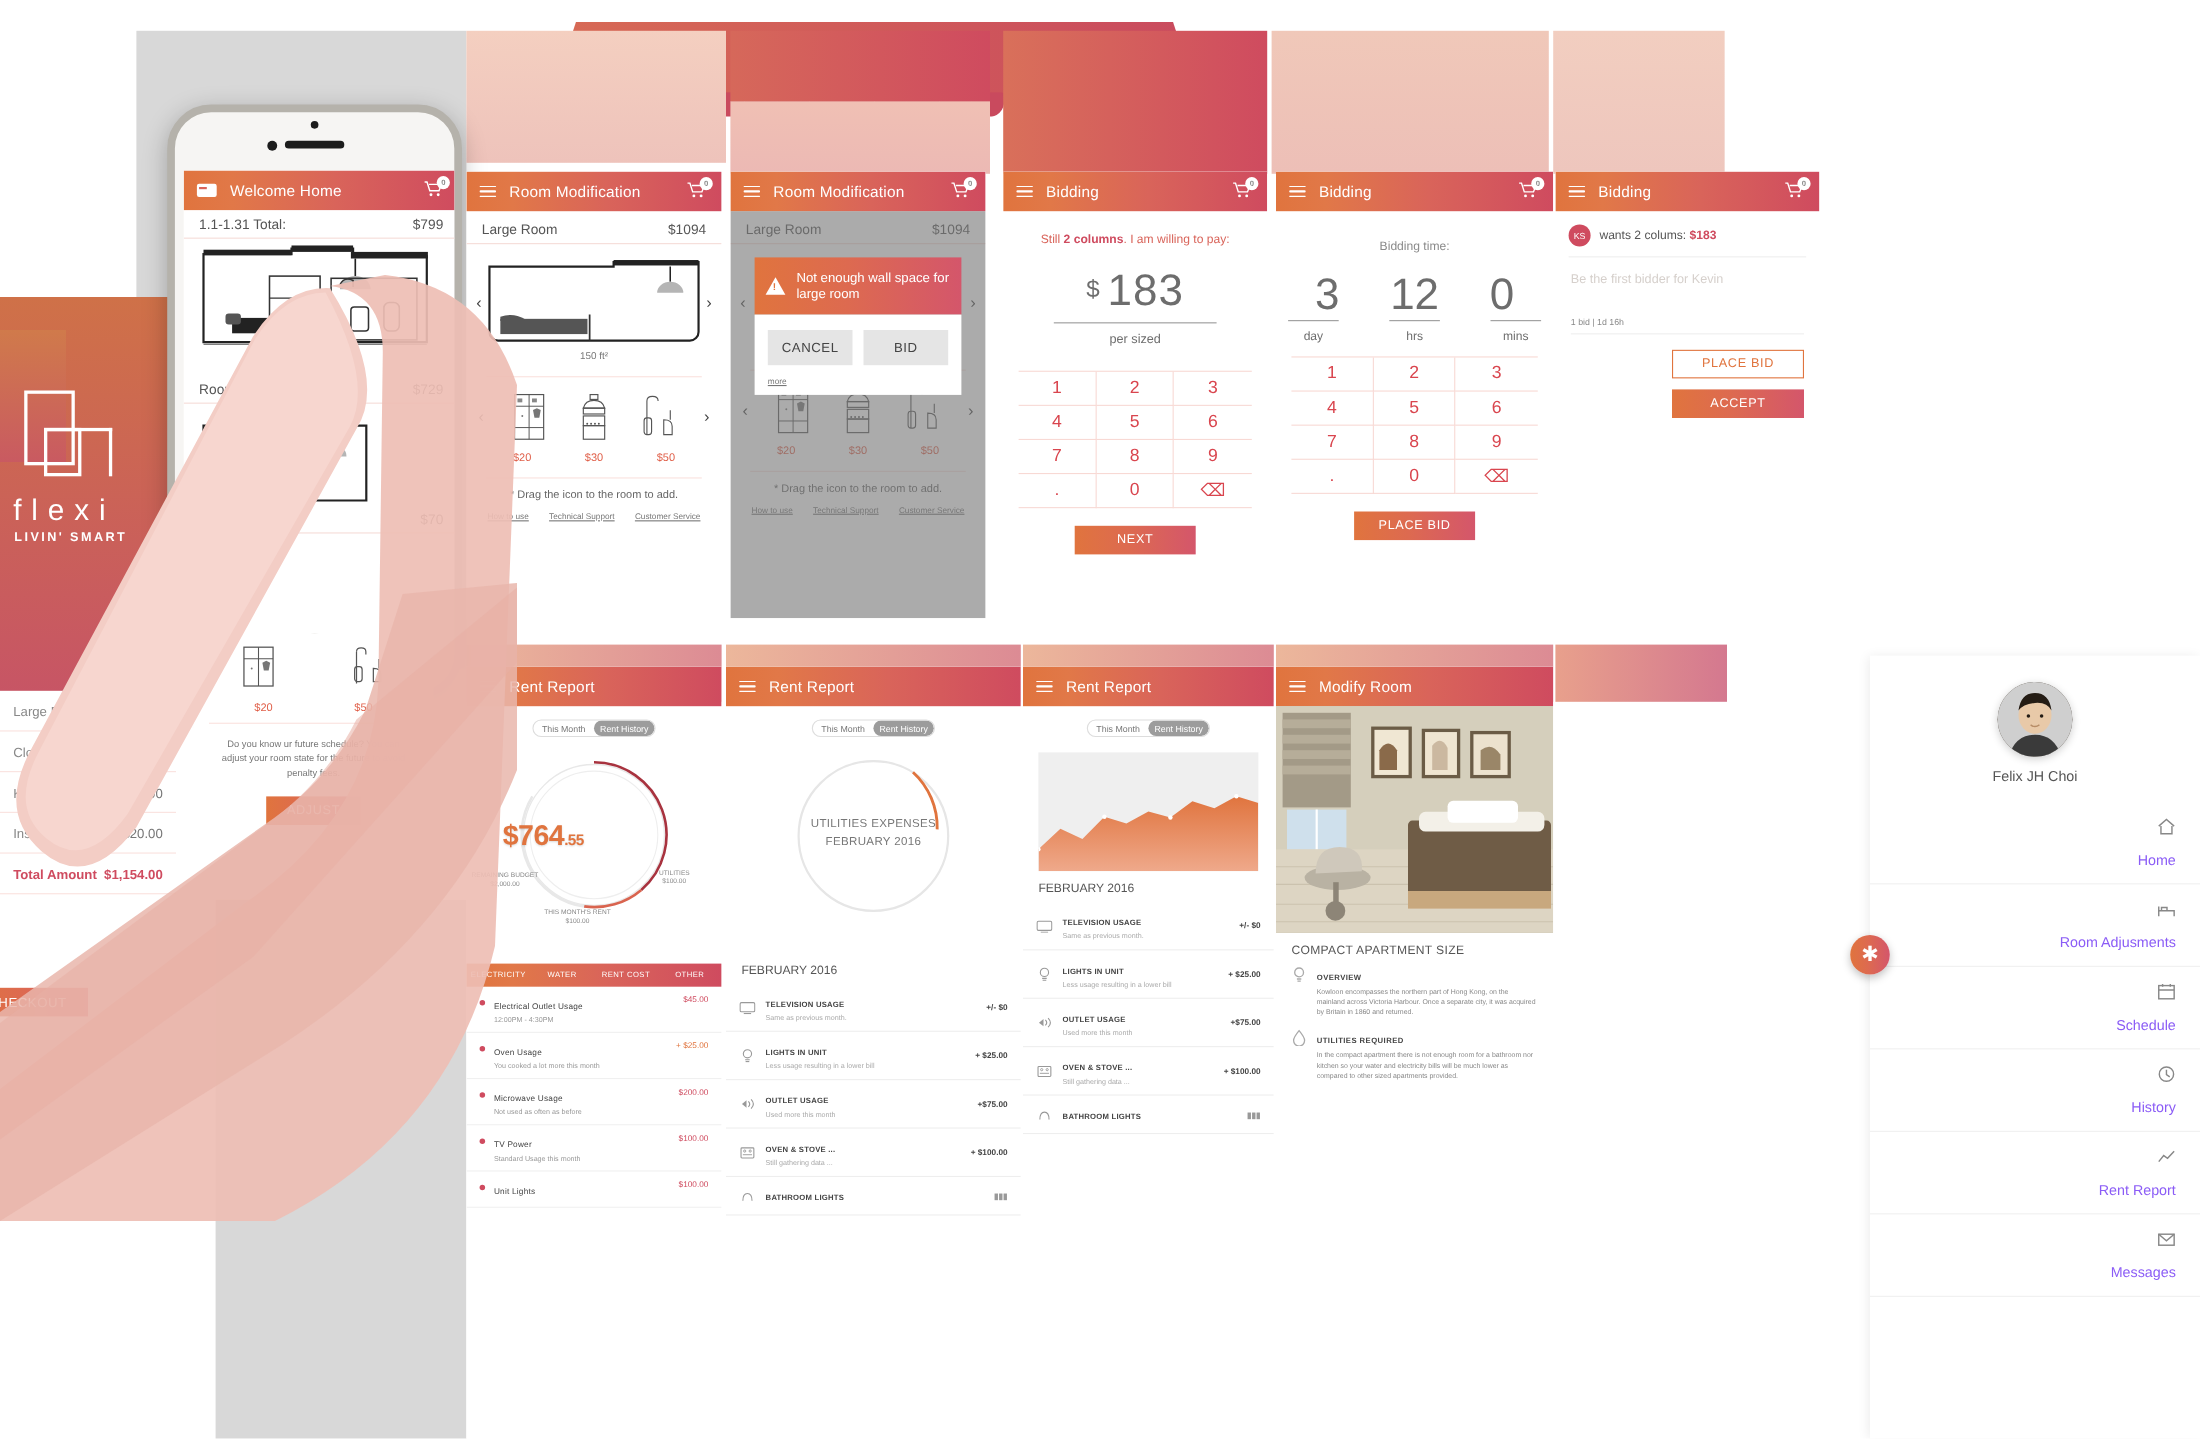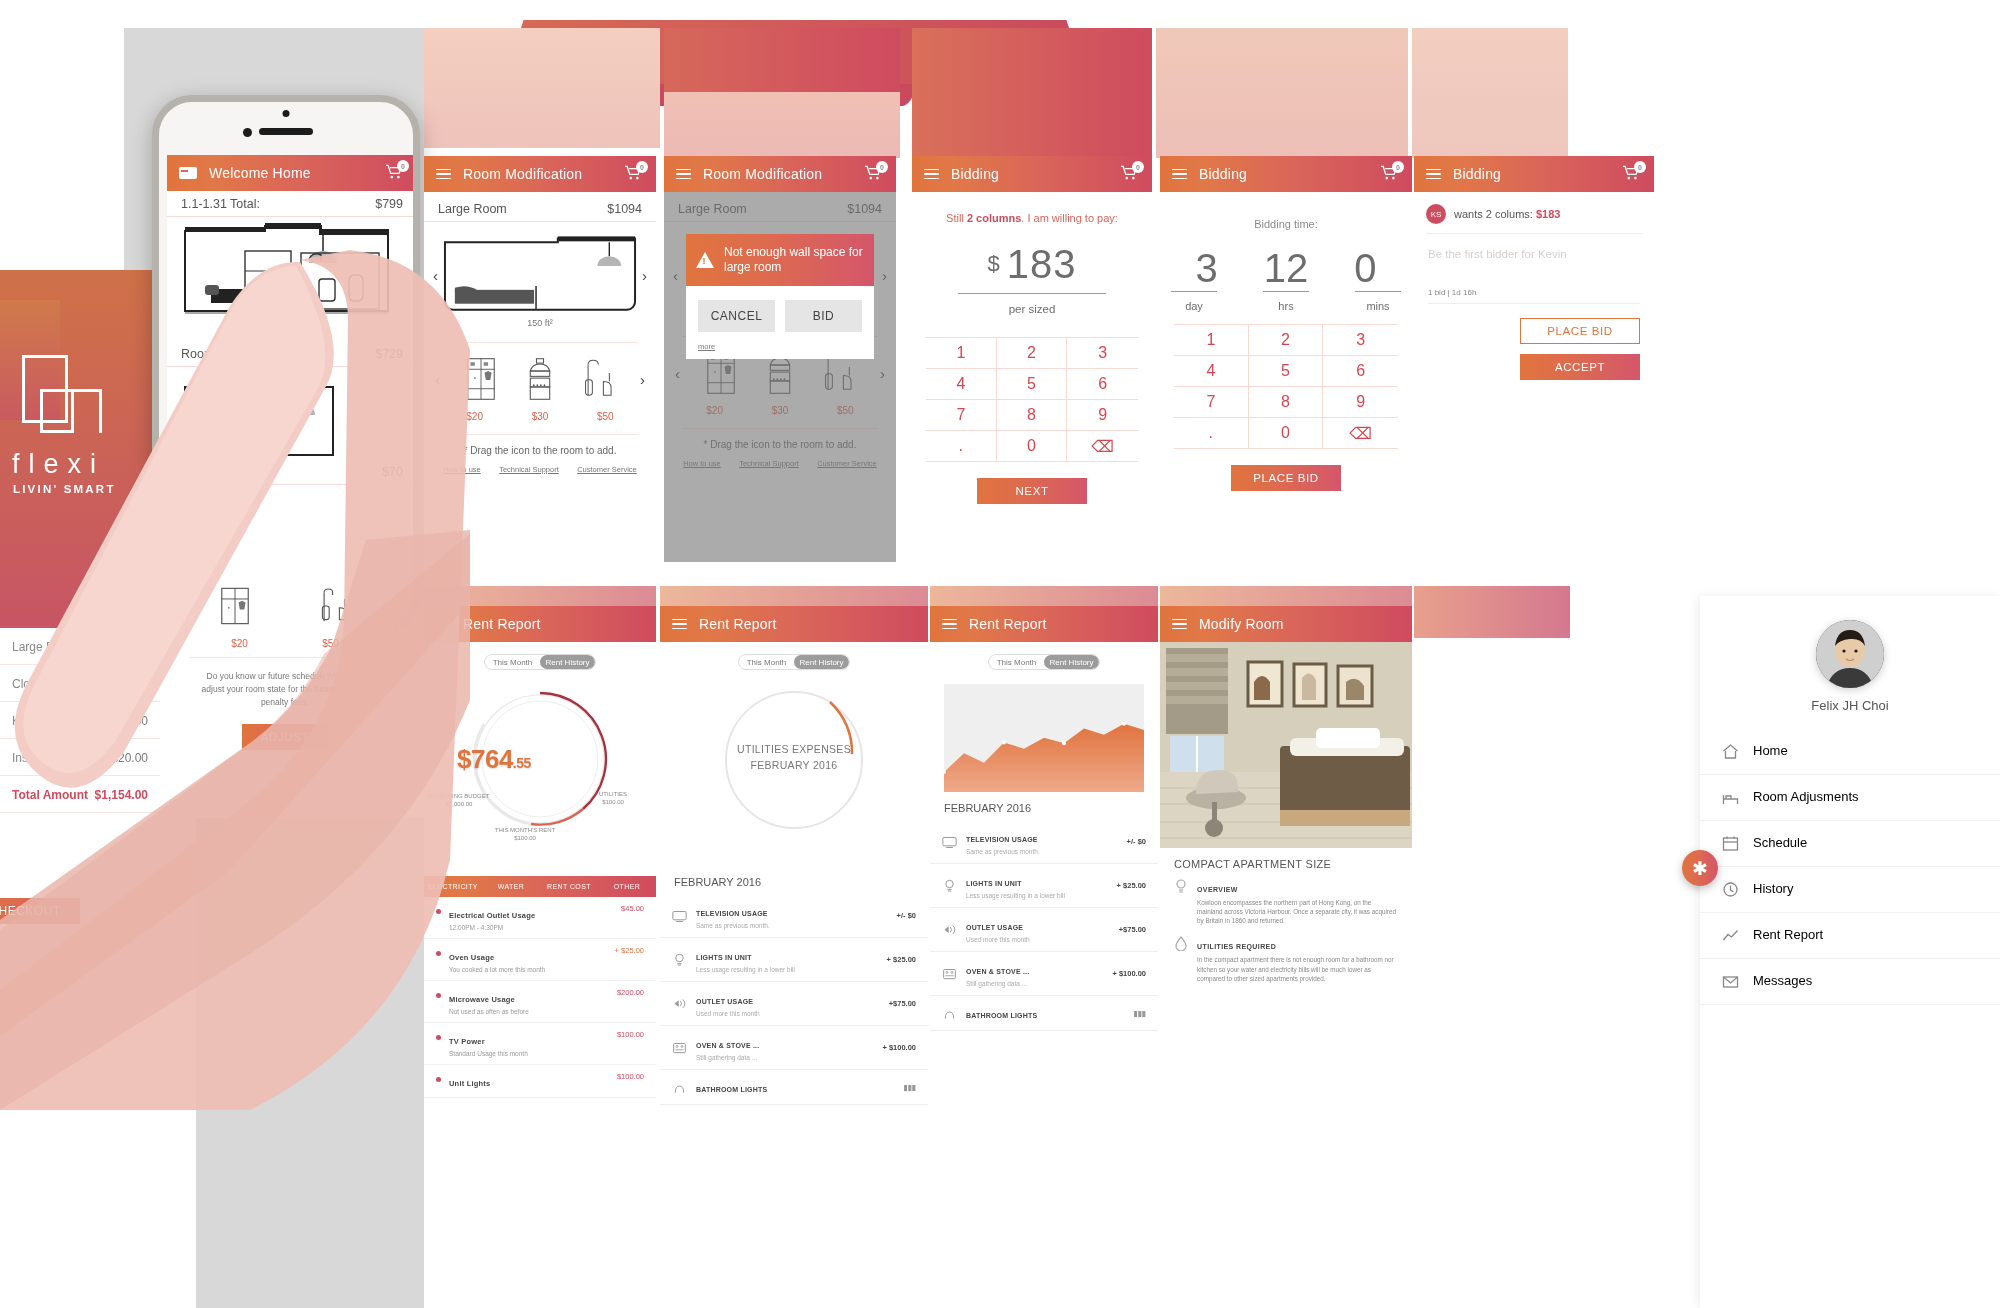--- a/index.html
+++ b/index.html
@@ -144,7 +144,7 @@
   .avatar-big { width:68px; height:68px; border-radius:50%; background:#4a4036; margin:24px auto 0; overflow:hidden; position:relative; box-shadow:0 2px 8px rgba(0,0,0,.2);}
   .profname { text-align:center; font-size:13px; color:#555; margin-top:10px; }
   .menu { margin-top:16px; }
-  .menuitem { display:flex; align-items:flex-start; gap:14px; padding:14px 22px; border-bottom:1px solid #f0f0f0; font-size:13px; color:#000000;}
+  .menuitem { display:flex; align-items:flex-end; gap:14px; padding:14px 22px; border-bottom:1px solid #f0f0f0; font-size:13px; color:#8b5cf6;flex-direction:column;}
   .menuitem .mi { width:17px; height:17px; flex:0 0 auto; color:#888; }
   .fab { position:absolute; left:-18px; top:254px; width:36px; height:36px; border-radius:50%; display:flex; align-items:center; justify-content:center; color:#fff; font-size:19px; box-shadow:0 3px 8px rgba(0,0,0,.25);}
 

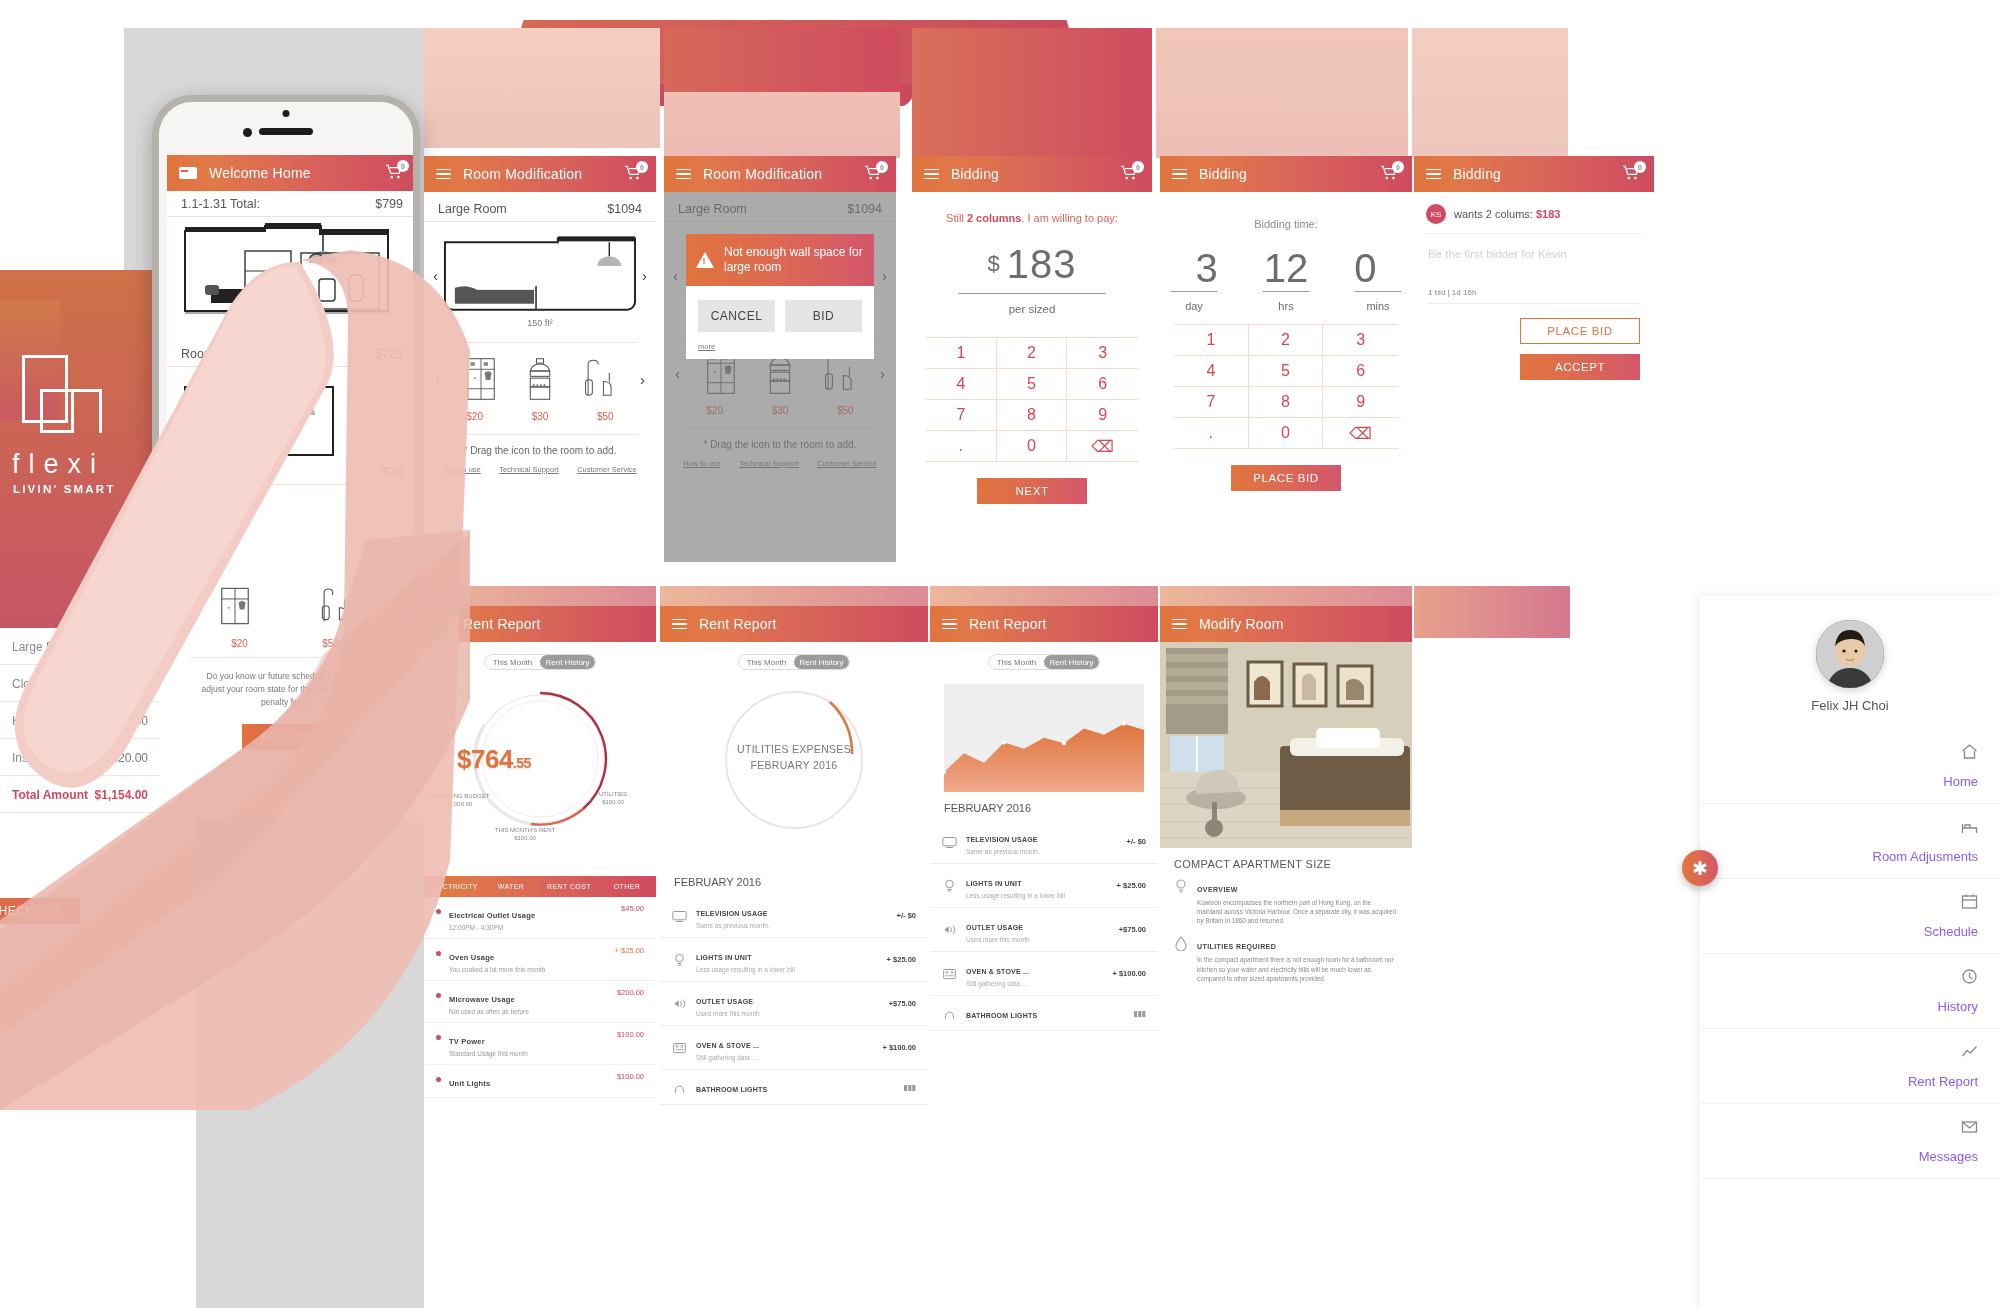--- a/index.html
+++ b/index.html
@@ -116,7 +116,7 @@
   .listrow { display:flex; align-items:flex-start; gap:8px; padding:7px 12px; border-bottom:1px solid #f0f0f0; }
   .dot { width:5px; height:5px; border-radius:50%; background:#cf4b5f; margin-top:5px; flex:0 0 auto;}
   .listrow .tx { flex:1; }
-  .listrow .t1 { font-size:7.5px; color:#444; font-weight:700; letter-spacing:.2px;}
+  .listrow .t1 { font-size:7.5px; color:#444; font-weight:400; letter-spacing:.2px;}
   .listrow .t2 { font-size:6.5px; color:#999; margin-top:2px;}
   .listrow .amt { font-size:7.5px; color:#cf4b5f; white-space:nowrap;}
   .listrow .amt.orange { color:#e0743e; }

